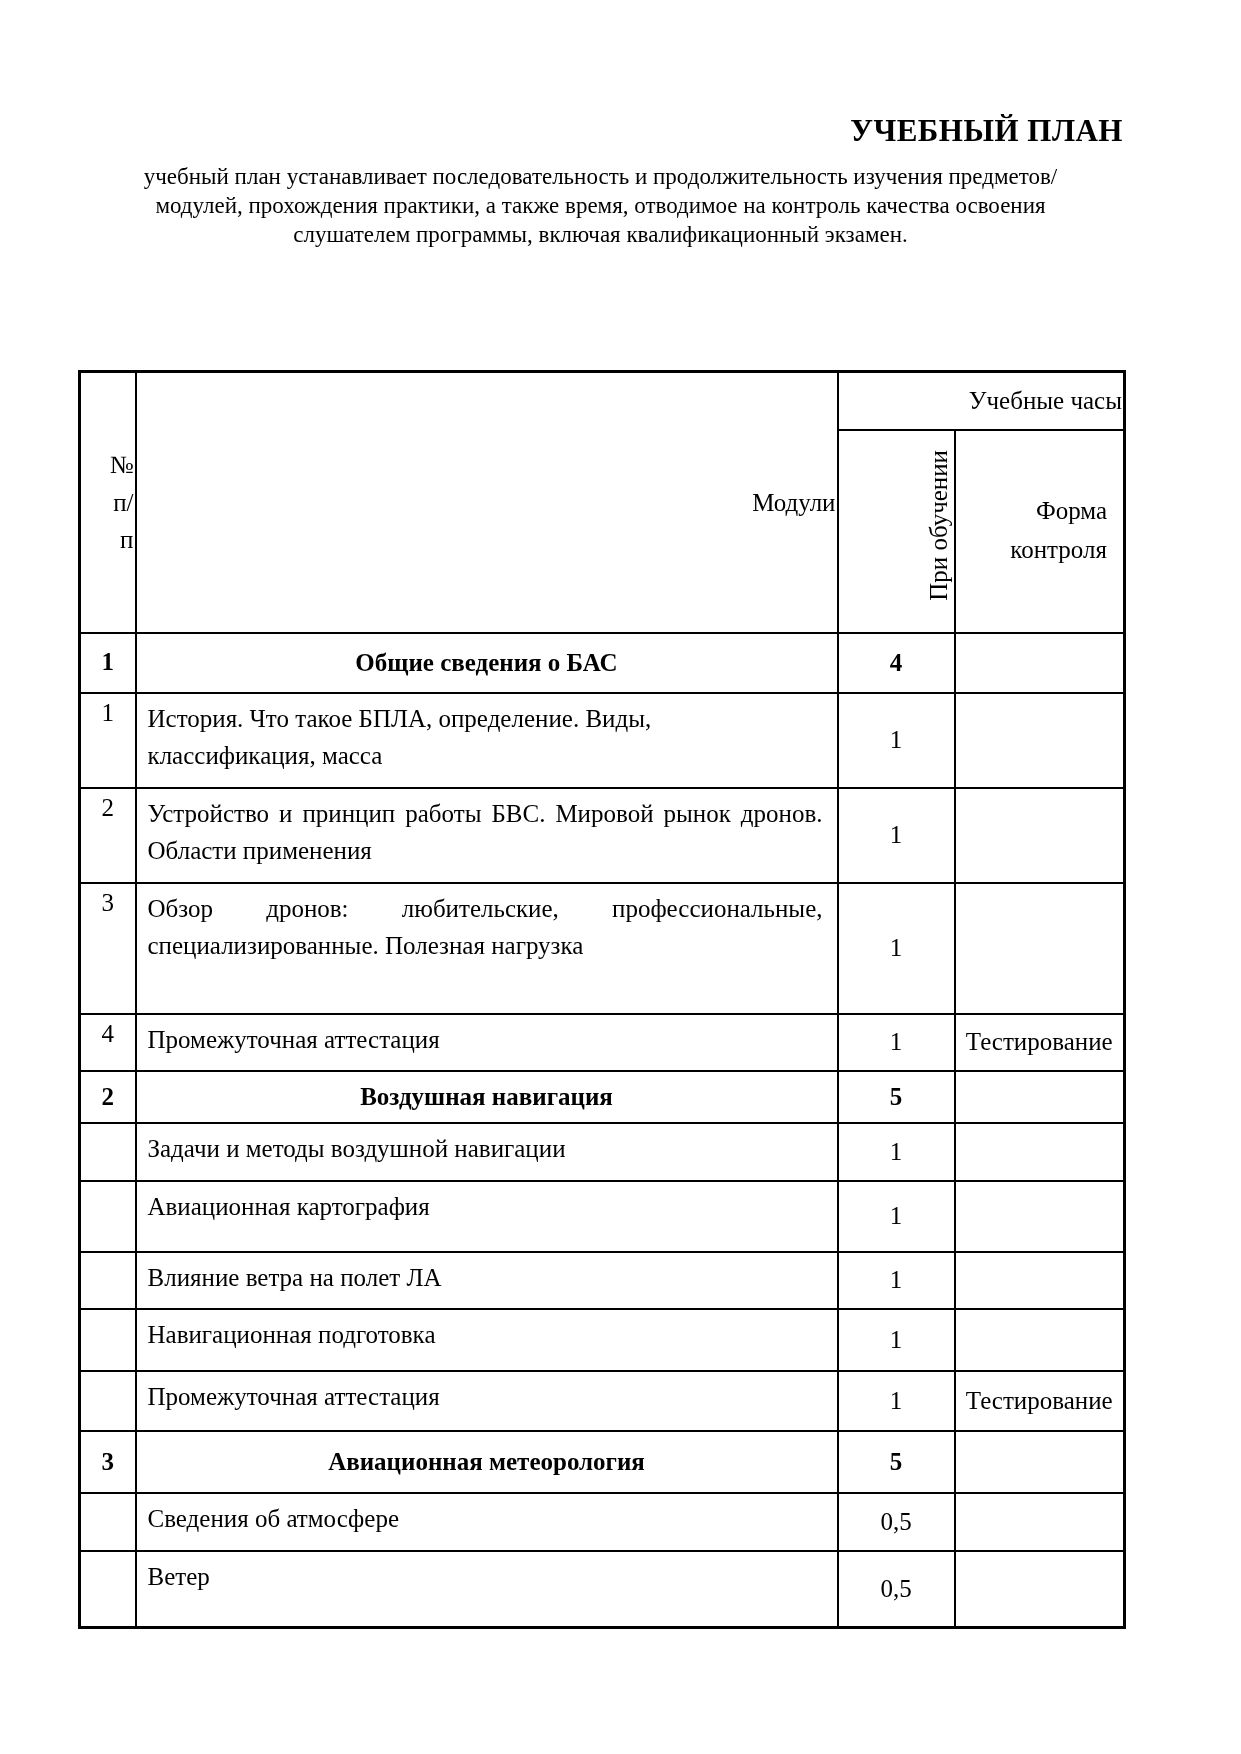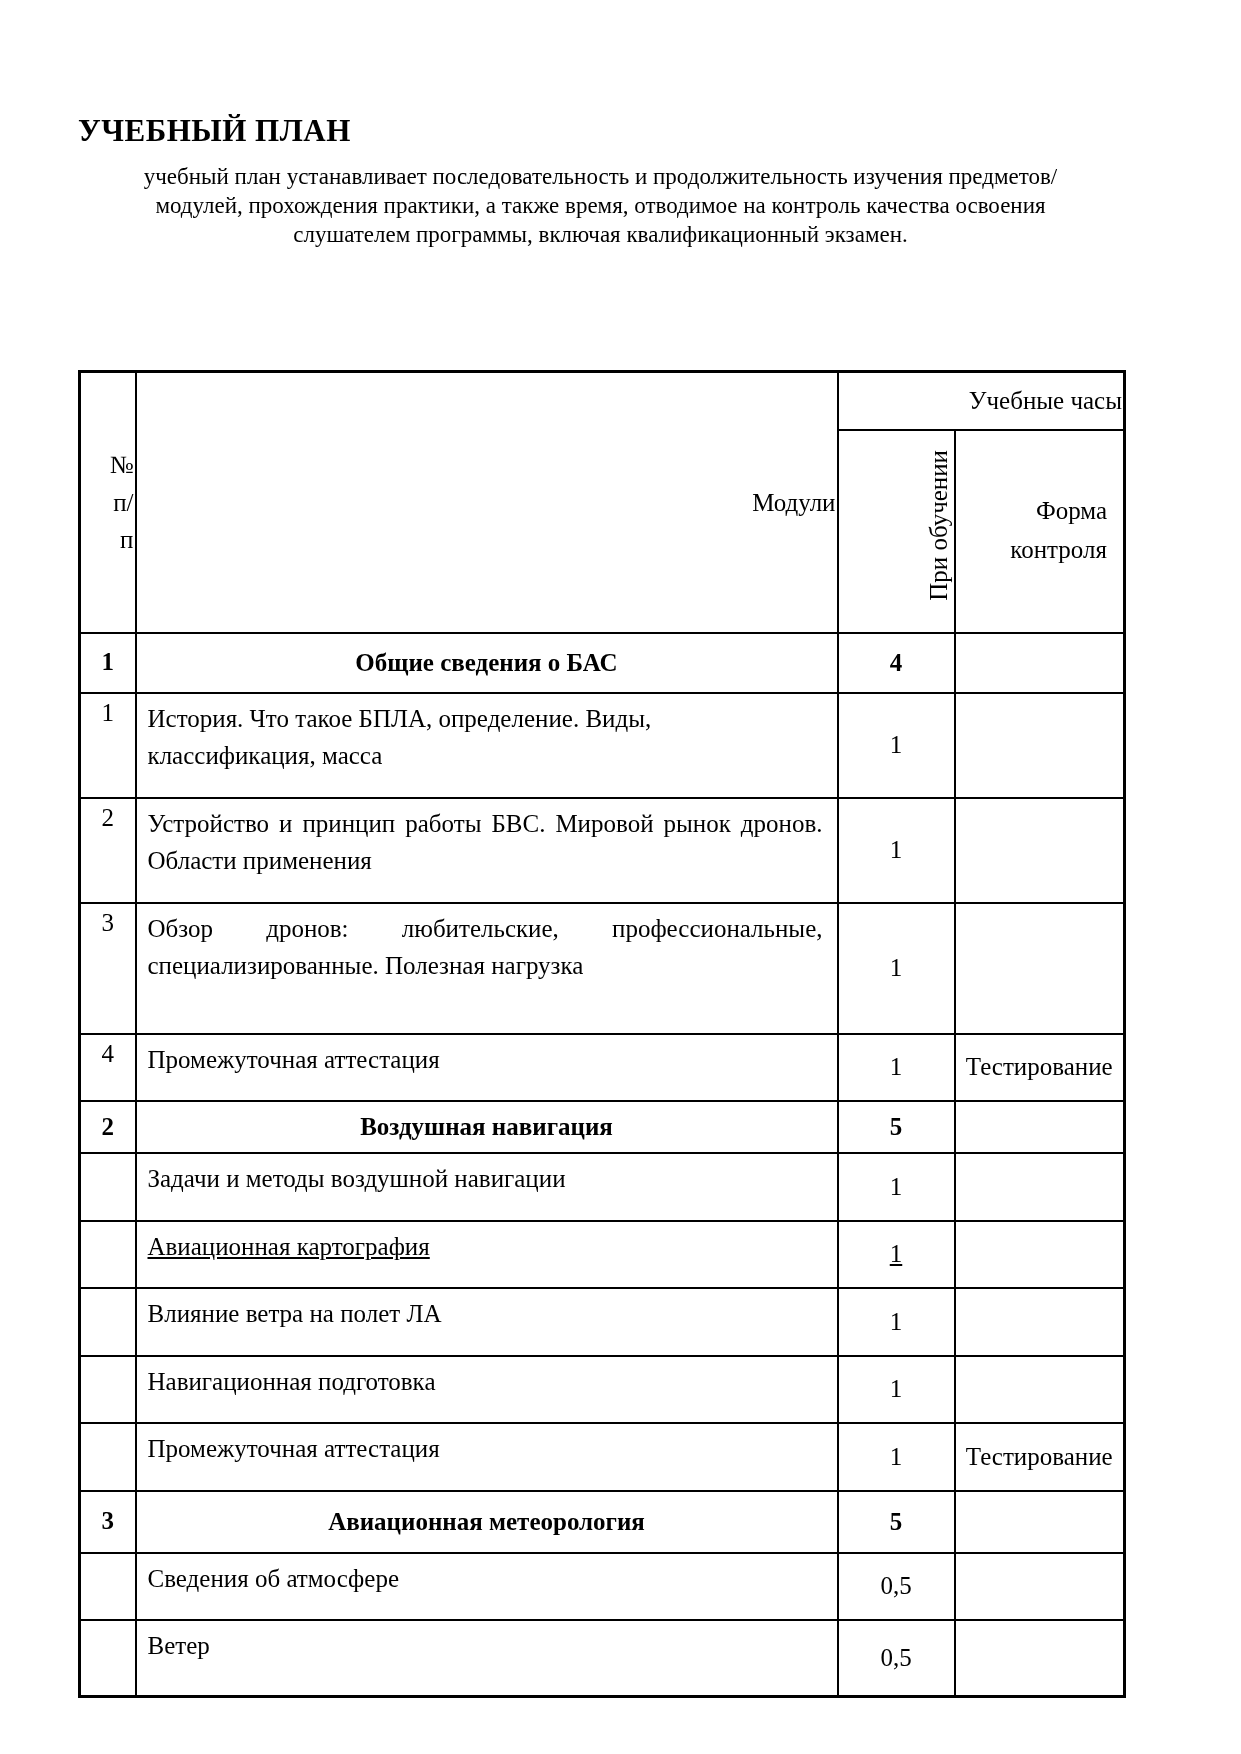--- a/index.html
+++ b/index.html
@@ -19,7 +19,7 @@
     margin: 0;
     font-size: 31px;
     font-weight: bold;
-    text-align: left;
+    text-align: right;
     line-height: 1.2;
     letter-spacing: 0.5px;
   }

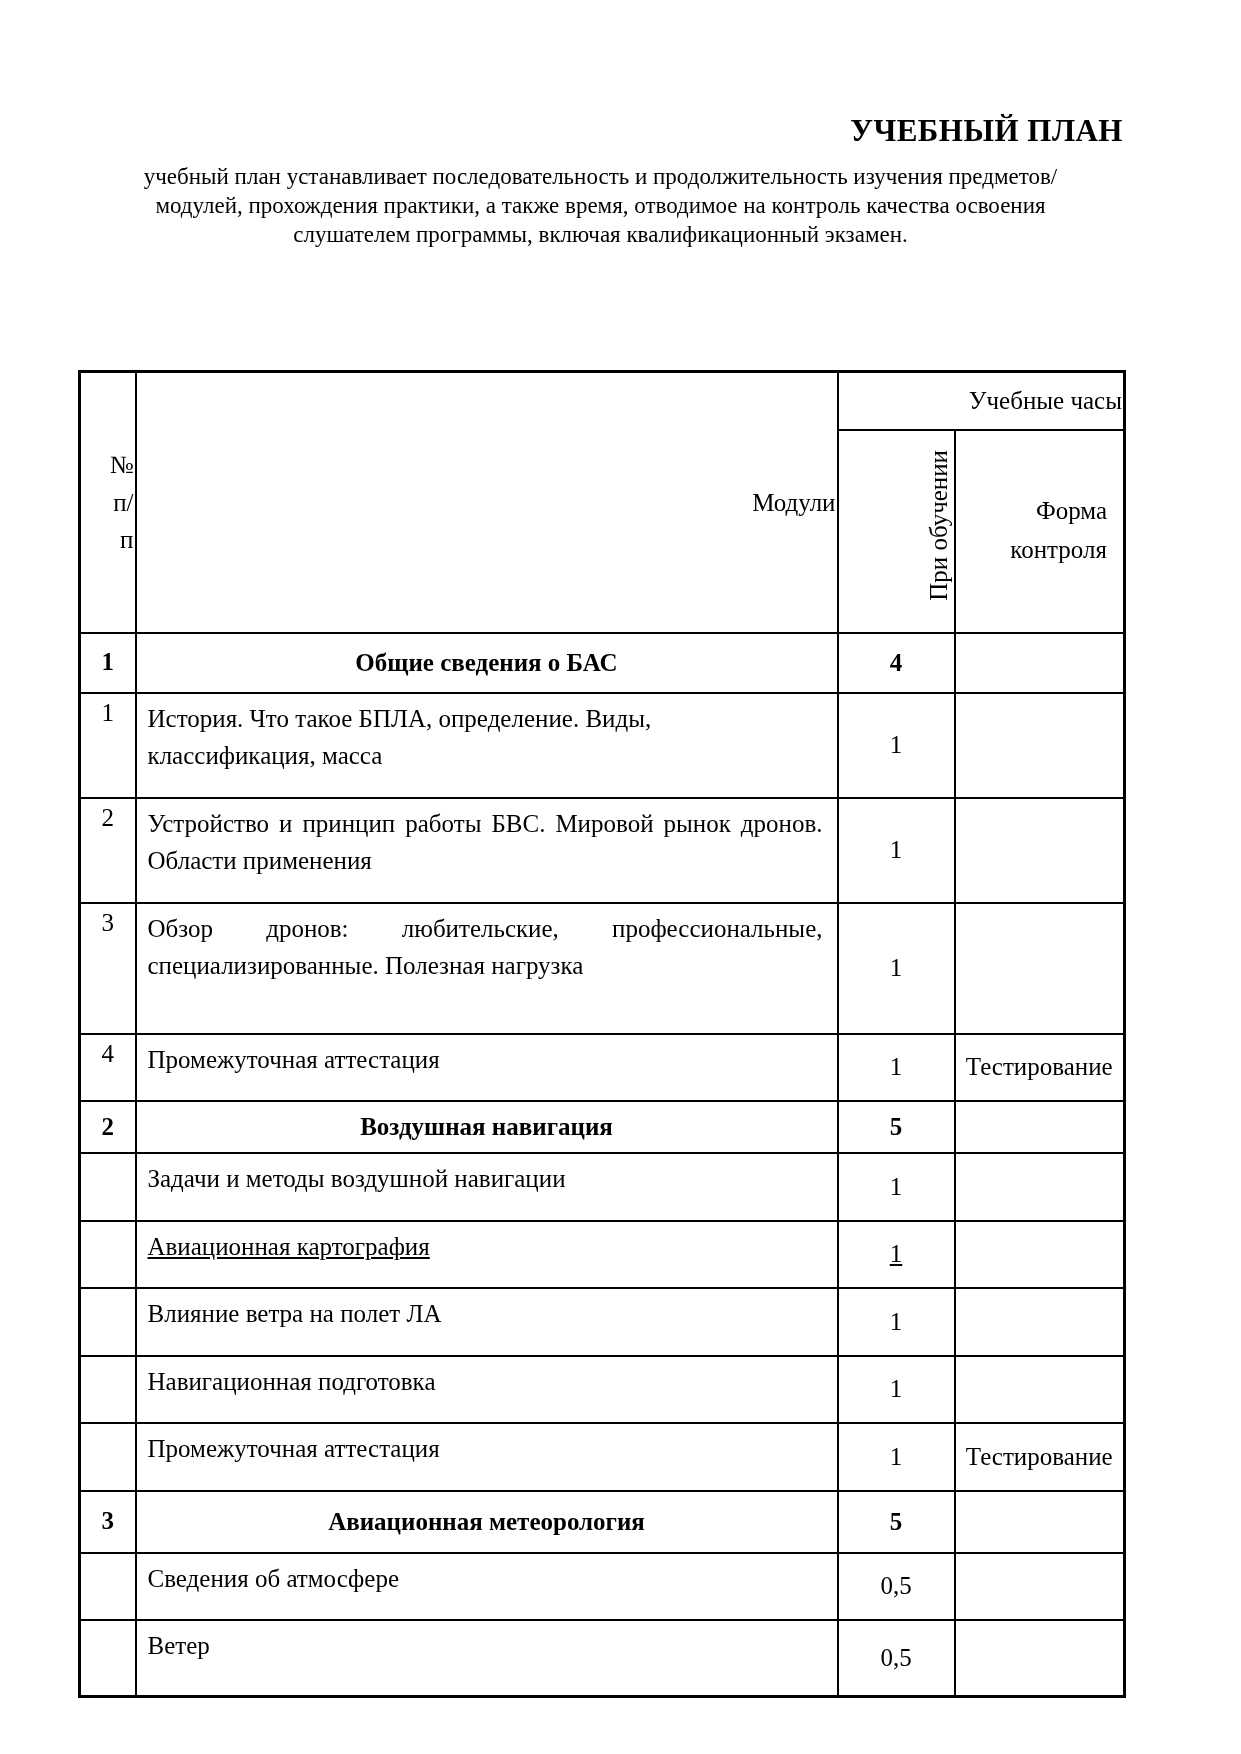--- a/index.html
+++ b/index.html
@@ -86,7 +86,7 @@
   td.mod {
     text-align: left;
     vertical-align: top;
-    padding: 6px 14px 22px 11px;
+    padding: 6px 14px 12px 11px;
     line-height: 1.5;
   }
   td.mod.justify { text-align: justify; }

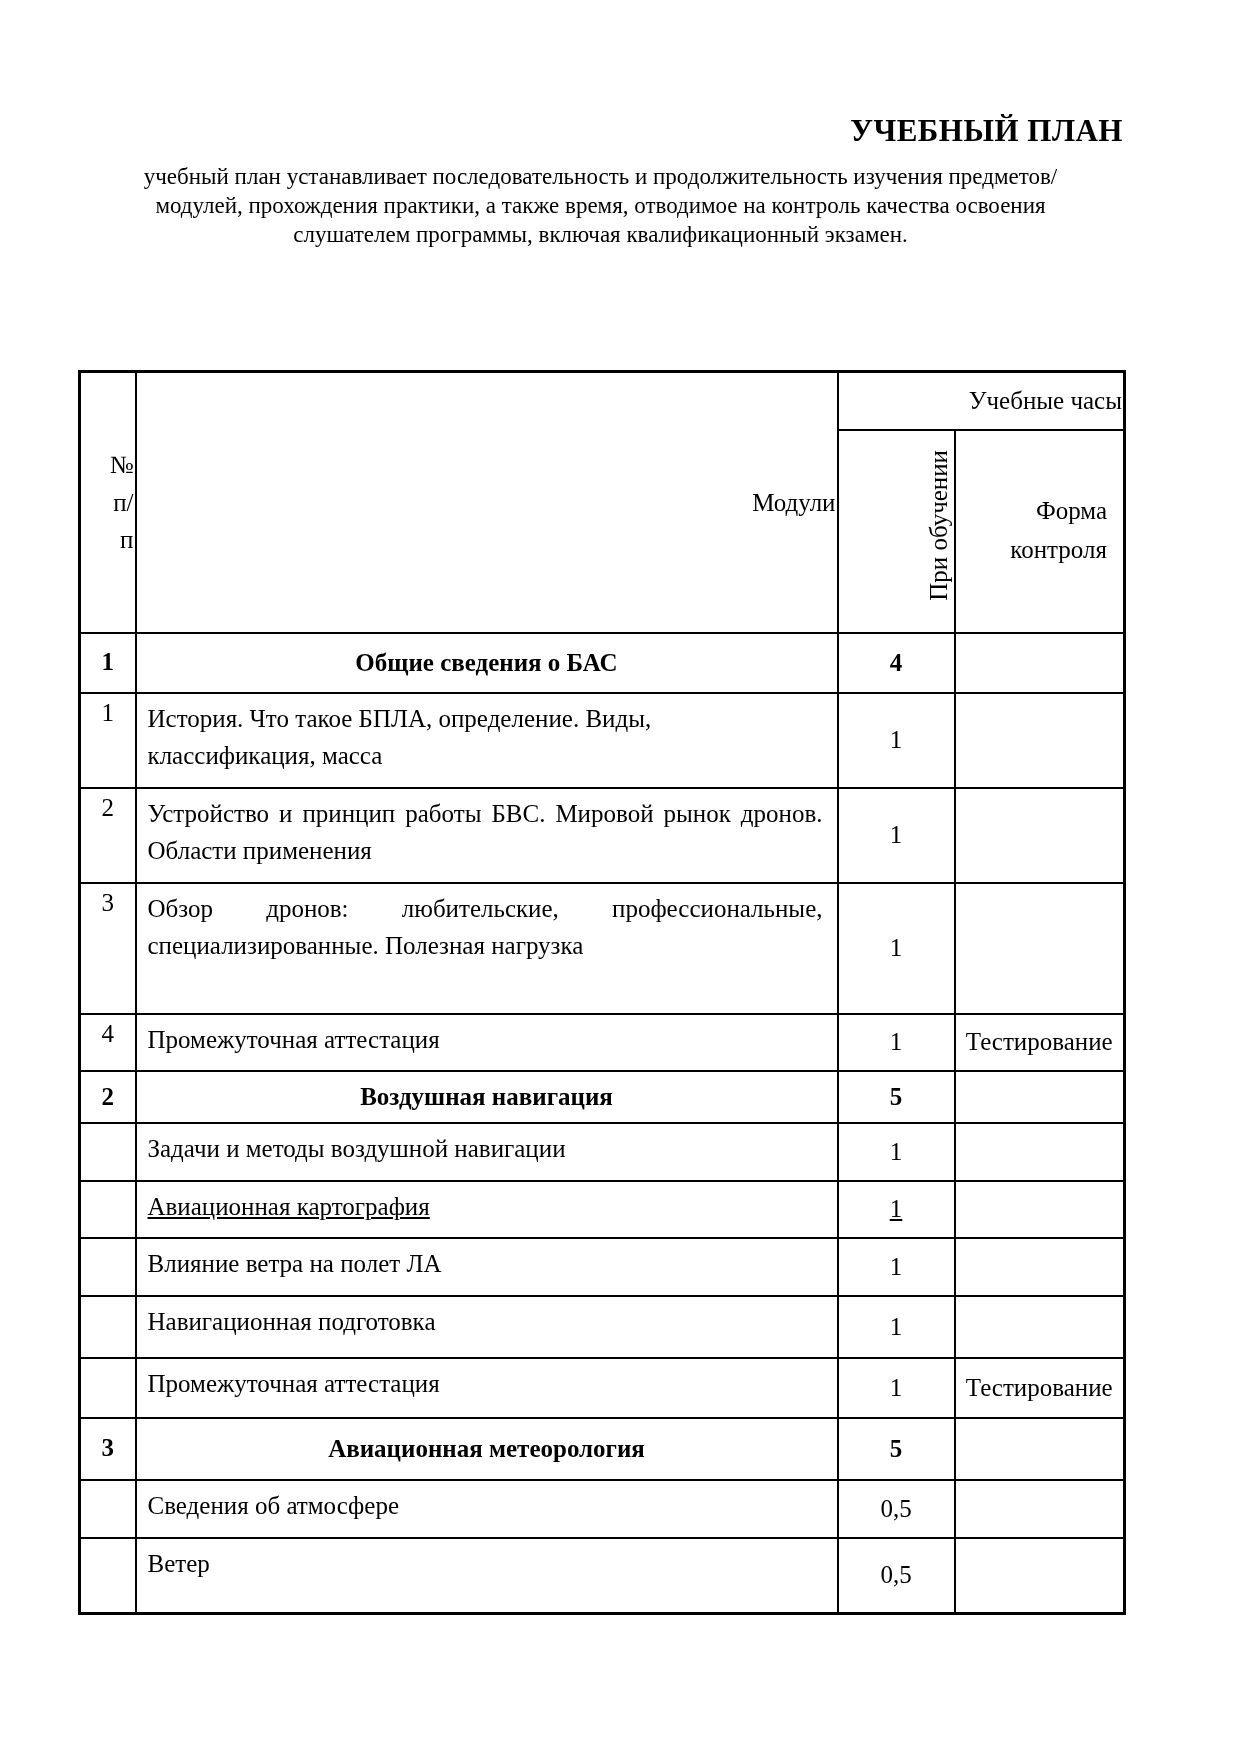--- a/index.html
+++ b/index.html
@@ -70,7 +70,7 @@
   tbody tr:nth-child(5)  { height: 50px; }
   tbody tr:nth-child(6)  { height: 52px; }
   tbody tr:nth-child(7)  { height: 55px; }
-  tbody tr:nth-child(8)  { height: 57px; text-decoration: underline; }
+  tbody tr:nth-child(8)  { height: 71px; }
   tbody tr:nth-child(9)  { height: 44px; }
   tbody tr:nth-child(10) { height: 62px; }
   tbody tr:nth-child(11) { height: 60px; }

